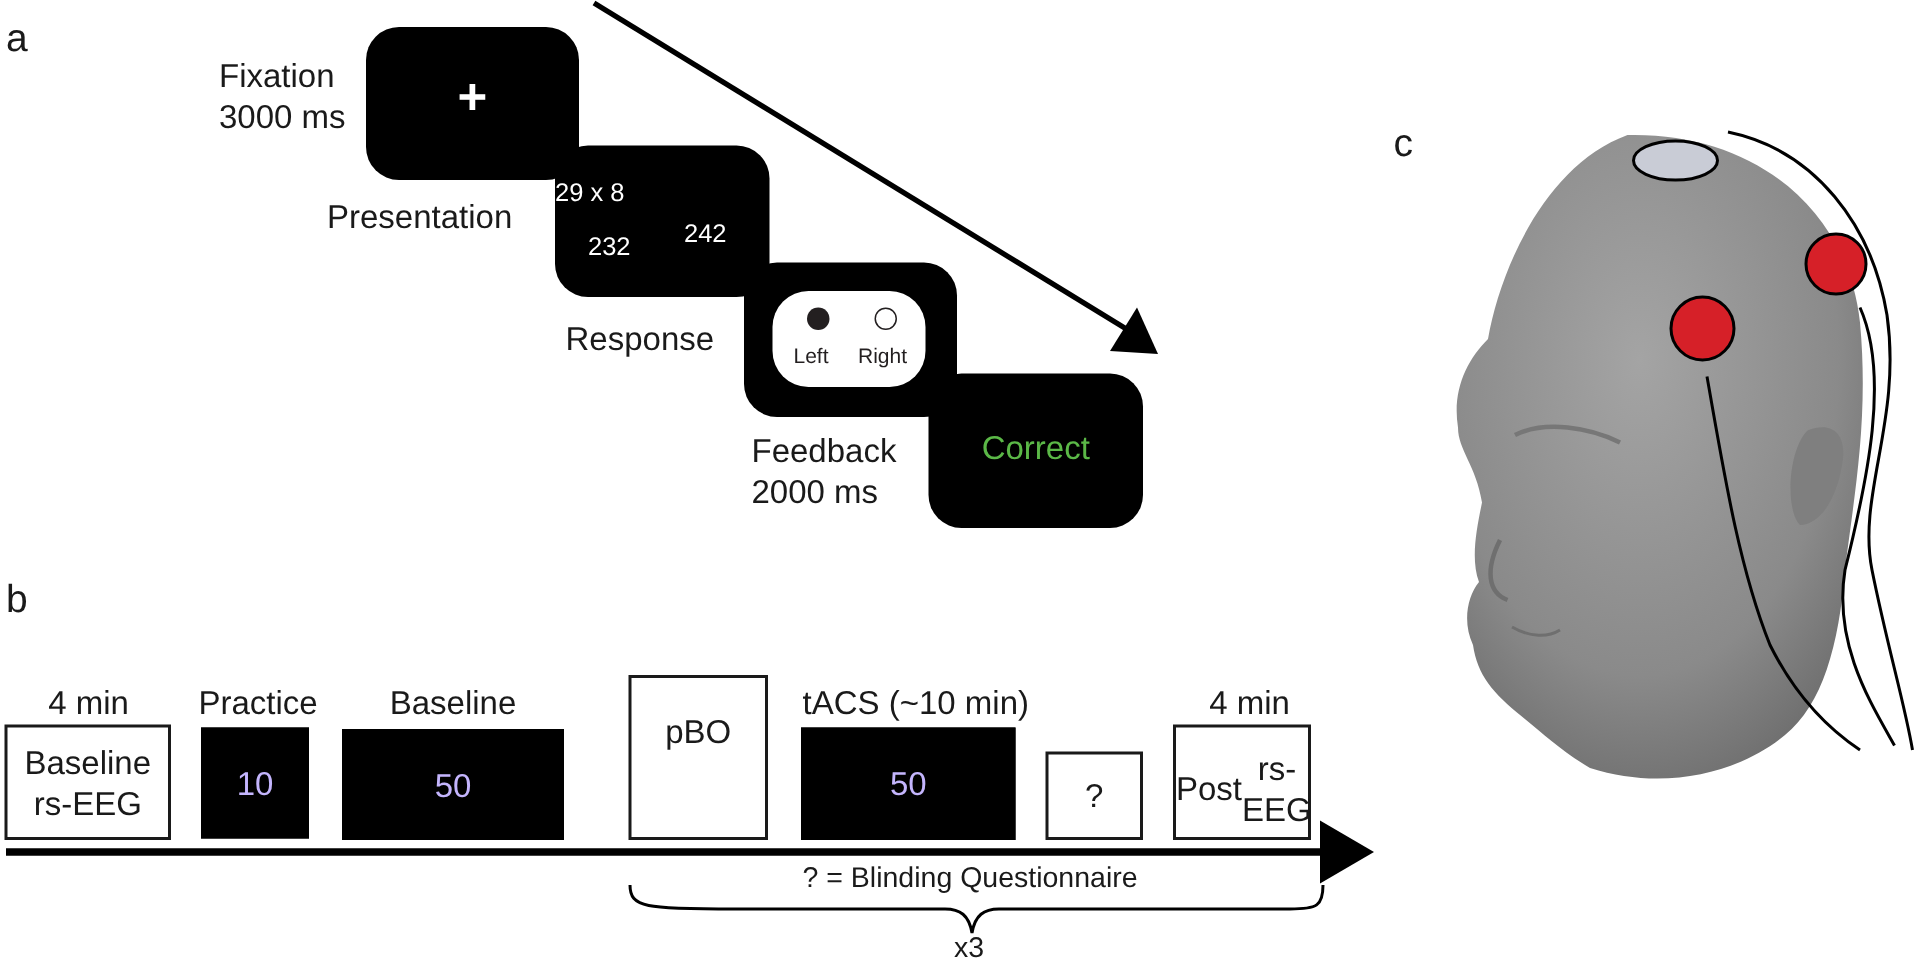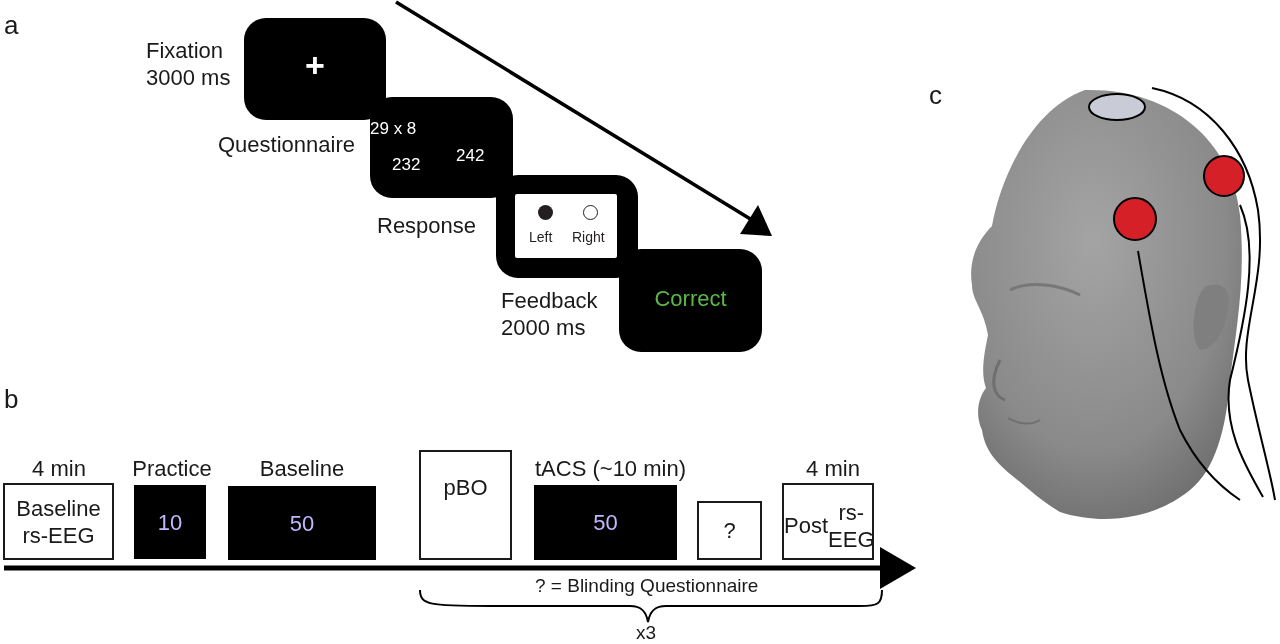--- a/index.html
+++ b/index.html
@@ -31,7 +31,7 @@
   <div class="abs" style="left:0;right:0;top:28px;text-align:center;font-size:34px;font-weight:bold;">+</div>
 </div>
 
-<div class="abs lbl" style="left:218px;top:131px;">Questionnaire</div>
+<div class="abs lbl" style="left:218px;top:131px;">Presentation</div>
 <div class="screen" style="left:370px;top:97px;width:143px;height:101px;">
   <div class="abs" style="left:0;right:0;top:22px;text-align:left;font-size:17px;">29 x 8</div>
   <div class="abs" style="left:22px;top:58px;font-size:17px;">232</div>

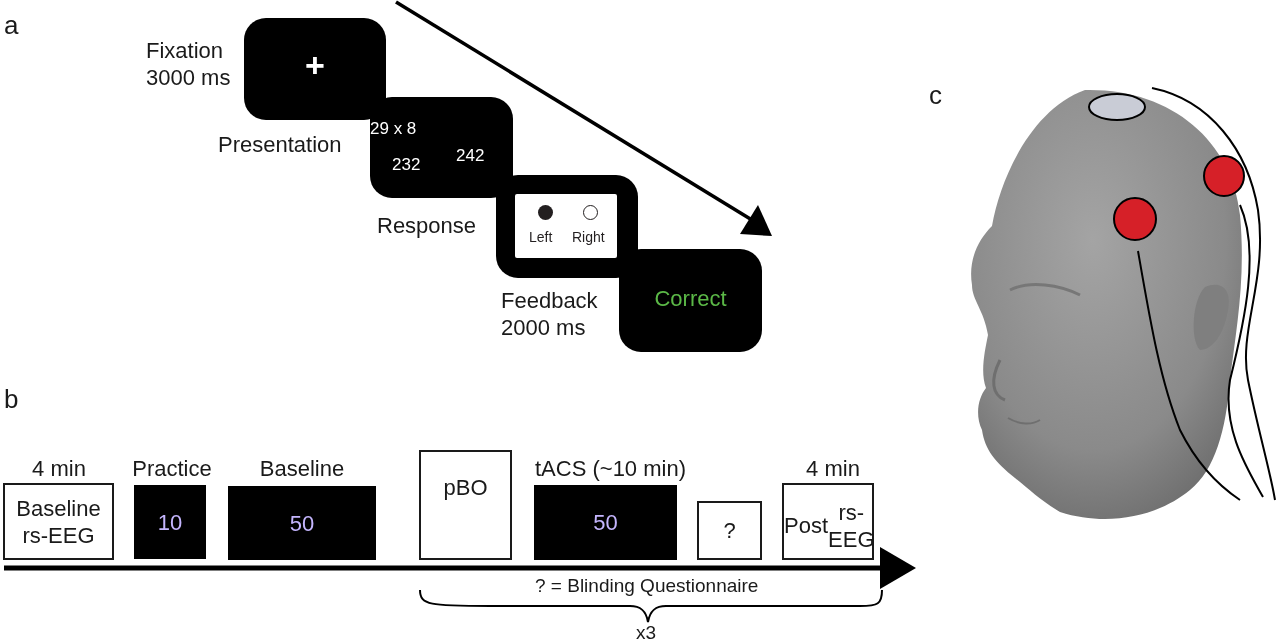--- a/index.html
+++ b/index.html
@@ -40,7 +40,7 @@
 
 <div class="abs lbl" style="left:377px;top:212px;">Response</div>
 <div class="screen" style="left:496px;top:175px;width:142px;height:103px;">
-  <div class="abs" style="left:19px;top:19px;width:102px;height:64px;background:#fff;border-radius:2px;">
+  <div class="abs" style="left:19px;top:19px;width:102px;height:64px;background:#fff;border-radius:24px;">
     <div class="abs" style="left:23px;top:11px;width:15px;height:15px;border-radius:50%;background:#231f20;"></div>
     <div class="abs" style="left:68px;top:11px;width:13px;height:13px;border-radius:50%;border:1.5px solid #231f20;"></div>
     <div class="abs" style="left:14px;top:35px;font-size:14px;color:#231f20;">Left</div>

